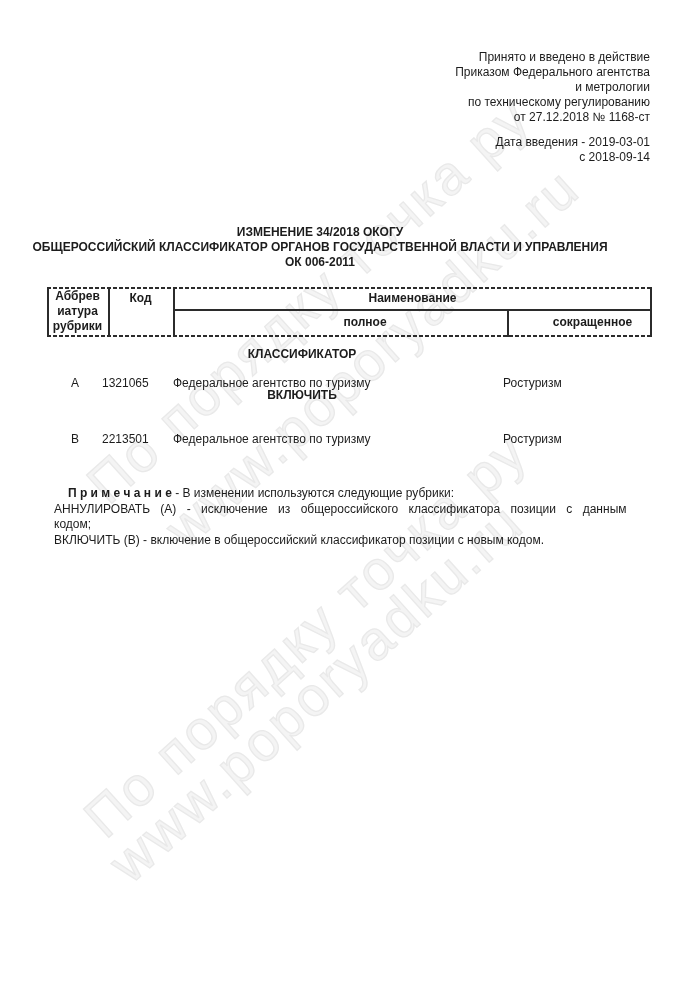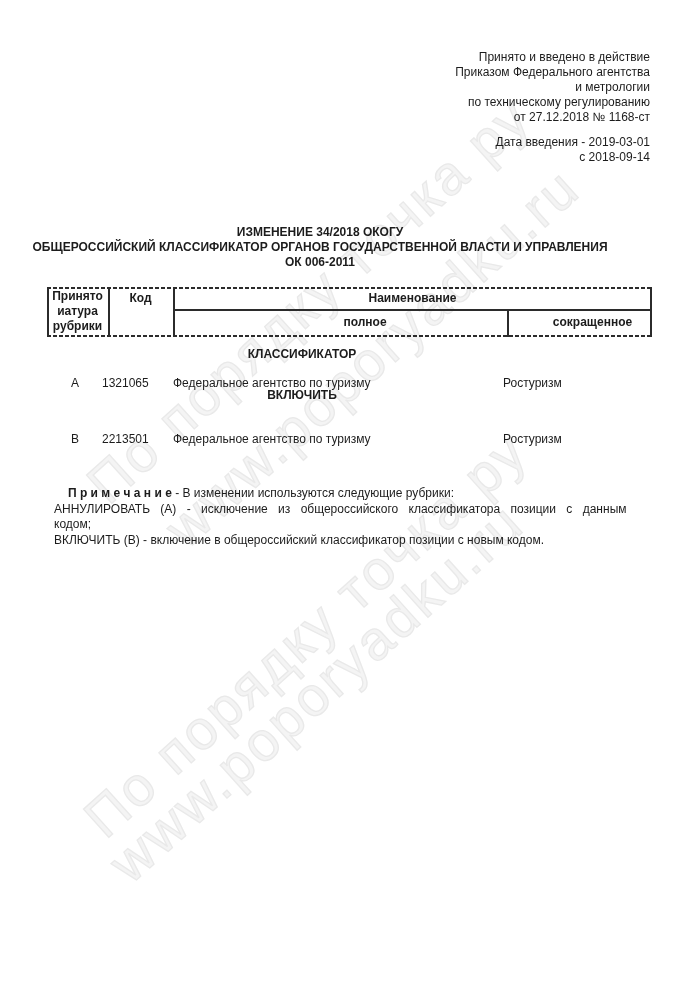--- a/index.html
+++ b/index.html
@@ -74,7 +74,7 @@
   <div class="solid-v" style="left:603px;top:0;height:50px;"></div>
 
   <div class="cell" style="left:0;top:2px;width:61px;line-height:15px;">
-    <div>Принято</div>
+    <div>Аббрев</div>
     <div>иатура</div>
     <div>рубрики</div>
   </div>

